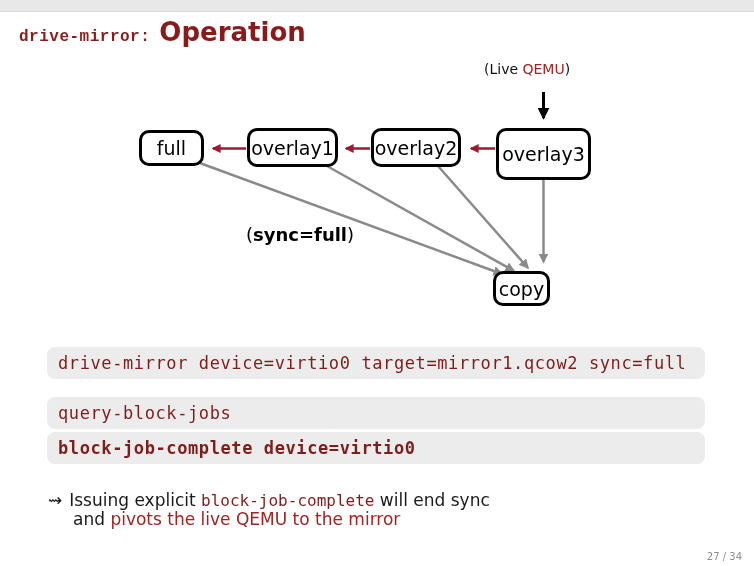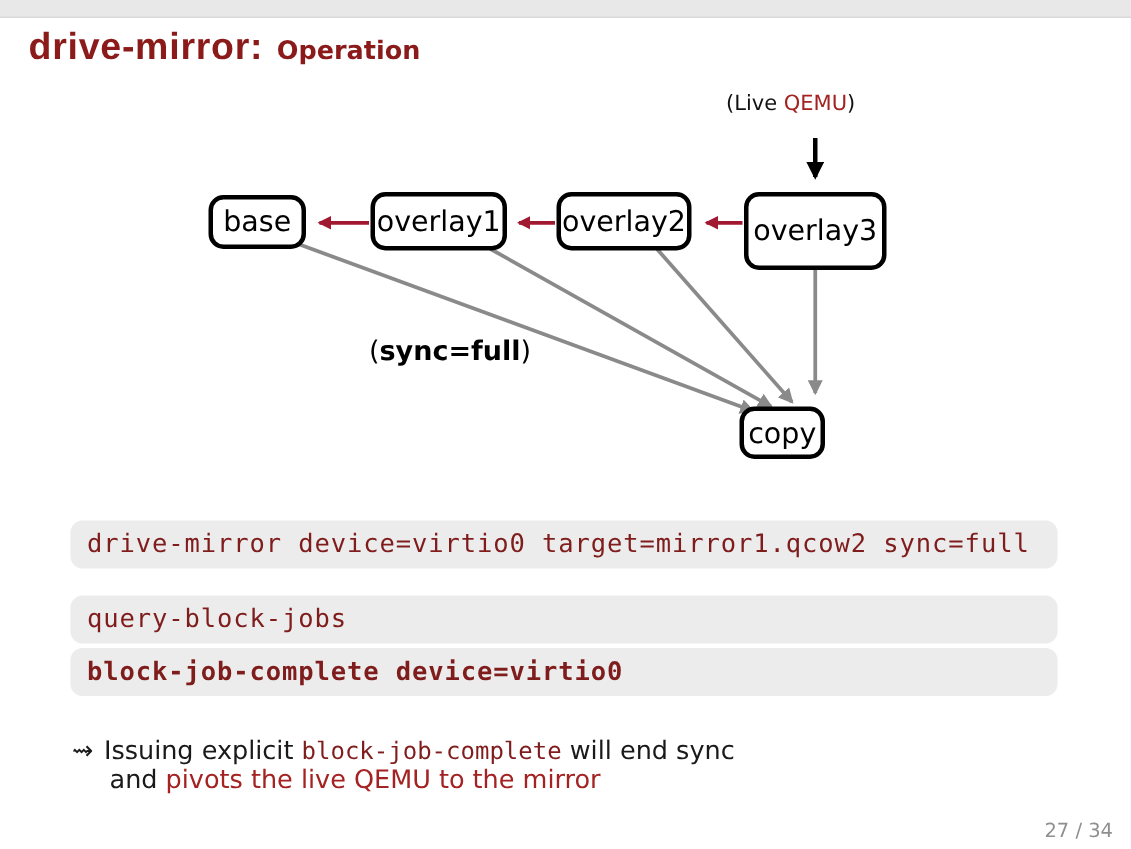--- a/index.html
+++ b/index.html
@@ -12,7 +12,7 @@
     background:#e8e8e8; border-bottom:1px solid #d9d9d9;
   }
   .title { position:absolute; left:19px; top:17px; color:#8b1a1a; white-space:nowrap; }
-  .title-code { font-family:Liberation Sans, sans-serif; font-weight:bold; font-size:25px; letter-spacing:0.5px; }
+  .title-code { font-family:Liberation Mono, monospace; font-weight:bold; font-size:16px; letter-spacing:0.5px; }
   .title-text { font-weight:bold; font-size:17px; margin-left:9px; }
 
   .live-label { position:absolute; left:484px; top:61px; font-size:14px; color:#111; white-space:nowrap; }

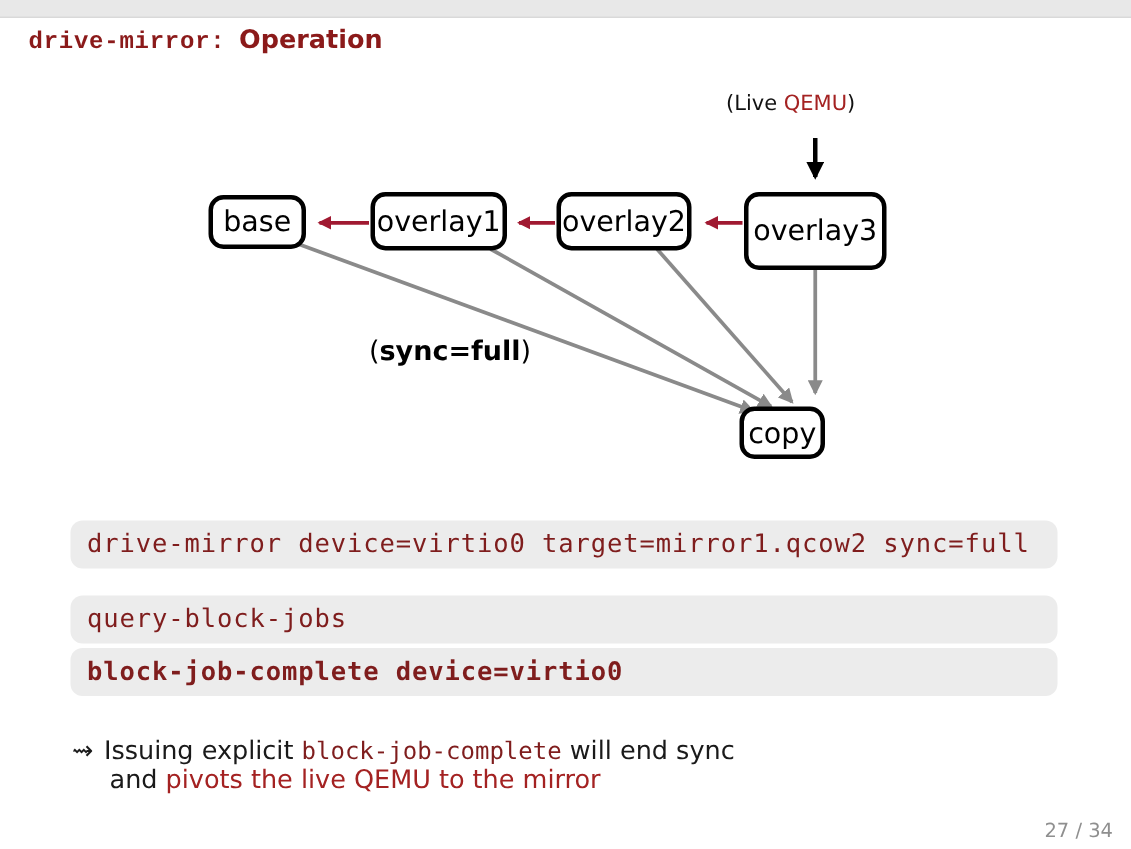--- a/index.html
+++ b/index.html
@@ -13,7 +13,7 @@
   }
   .title { position:absolute; left:19px; top:17px; color:#8b1a1a; white-space:nowrap; }
   .title-code { font-family:Liberation Mono, monospace; font-weight:bold; font-size:16px; letter-spacing:0.5px; }
-  .title-text { font-weight:bold; font-size:17px; margin-left:9px; }
+  .title-text { font-weight:bold; font-size:26px; margin-left:9px; }
 
   .live-label { position:absolute; left:484px; top:61px; font-size:14px; color:#111; white-space:nowrap; }
   .alert { color:#a42222; }

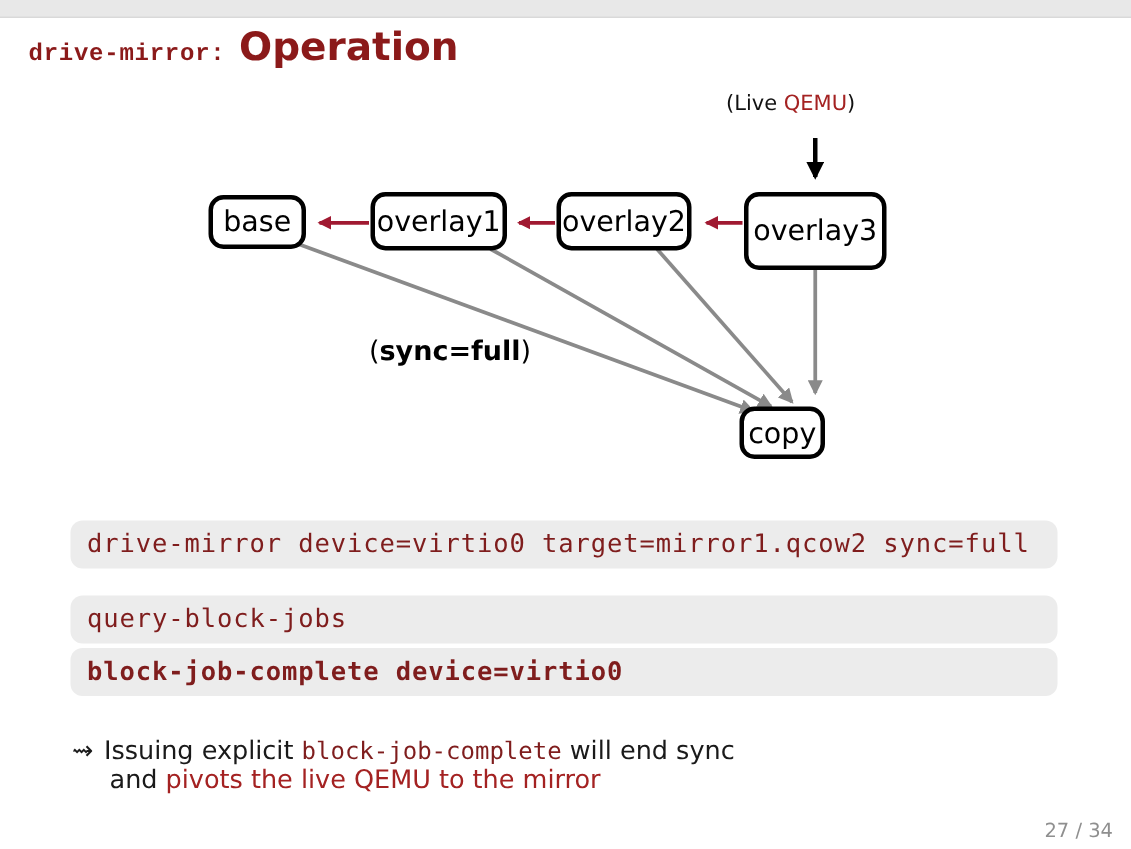--- a/index.html
+++ b/index.html
@@ -87,7 +87,7 @@
   </svg>
 
   <div class="node node-base">
-      <span>base</span>
+      <span>full</span>
     </div>
   <div class="node node-overlay1">
       <span>overlay1</span>

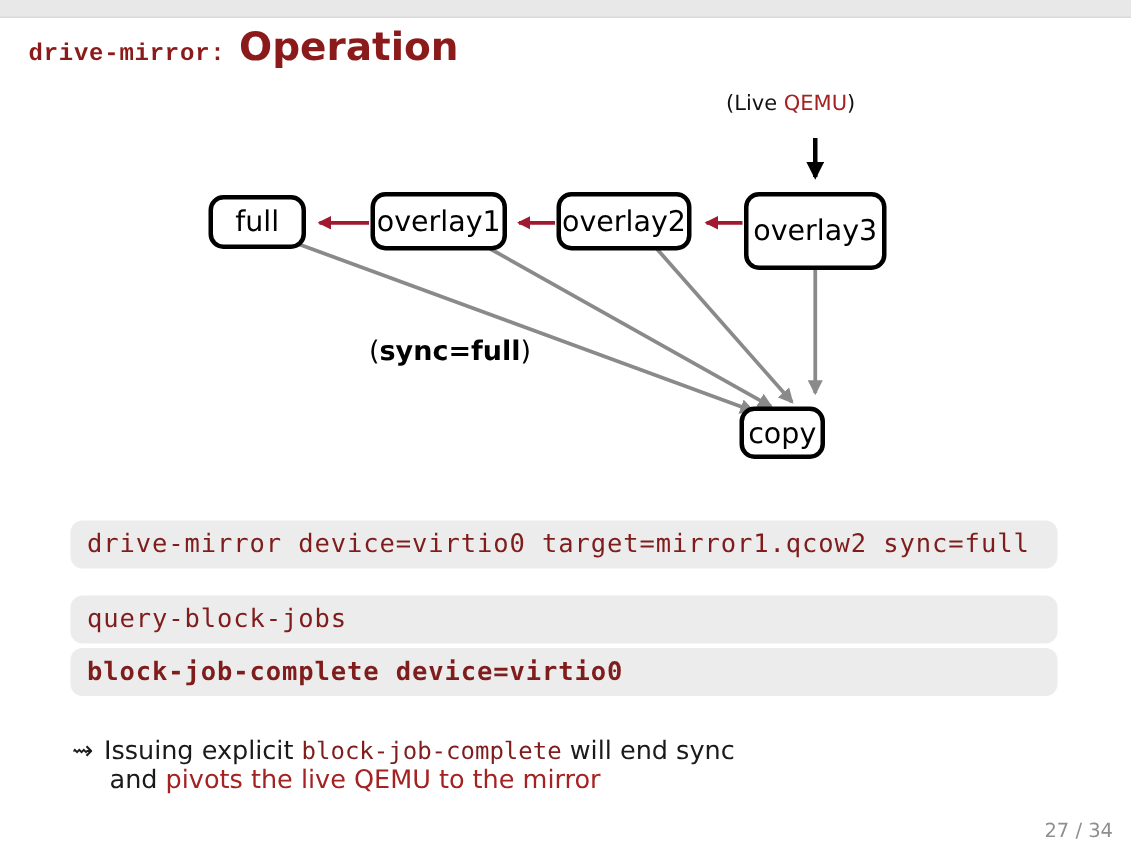--- a/index.html
+++ b/index.html
@@ -49,7 +49,7 @@
   .note-code { font-family:"DejaVu Sans Mono", monospace; font-size:16px; color:#7f1d1d; }
   .note-line2 { padding-left:25px; }
 
-  .footer { position:absolute; right:12px; bottom:4px; font-size:13px; color:#8f8f8f; }
+  .footer { position:absolute; right:12px; bottom:4px; font-size:10px; color:#8f8f8f; }
 </style>
 </head>
 <body>

